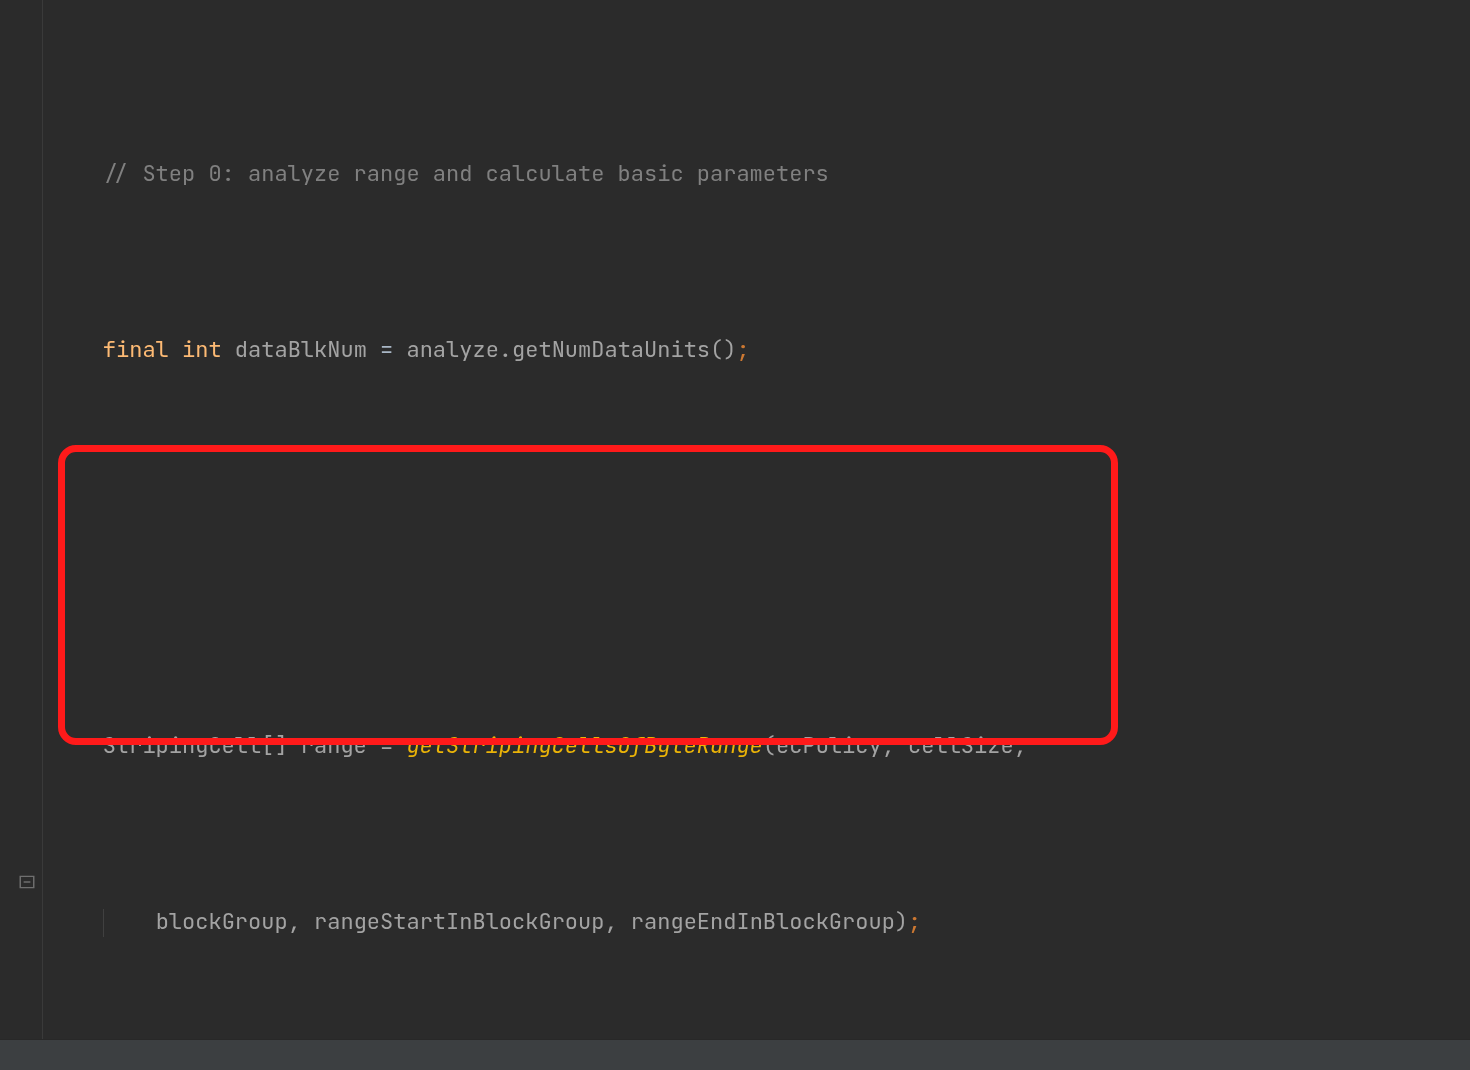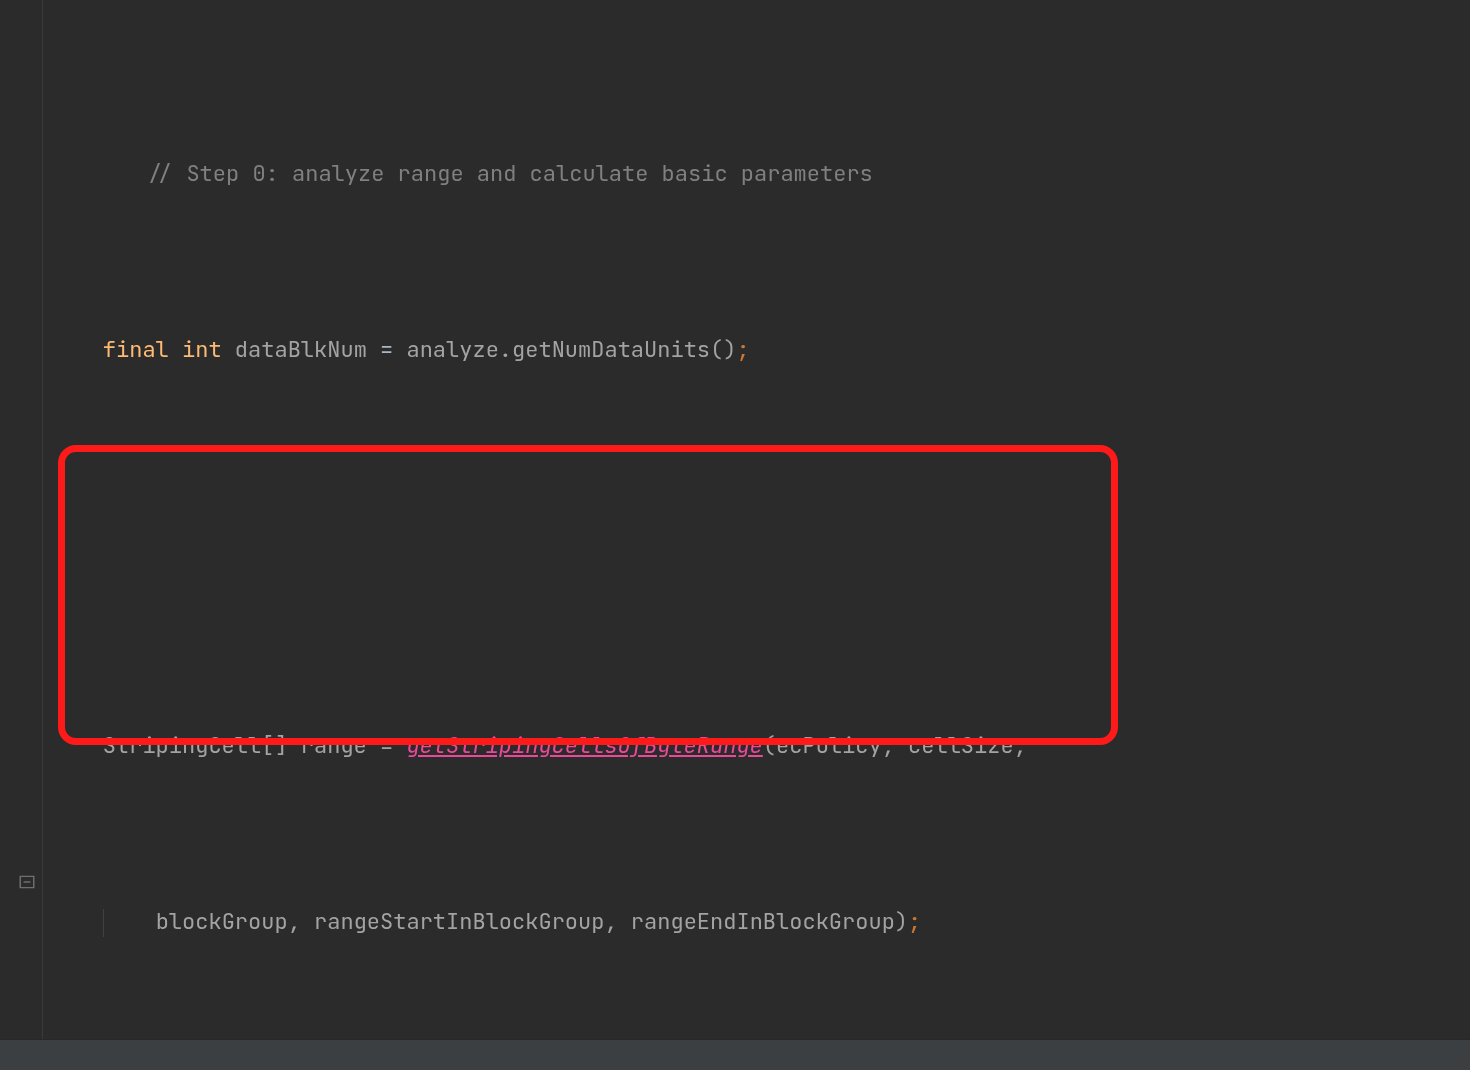--- a/index.html
+++ b/index.html
@@ -49,7 +49,7 @@
     background: #404040;
     margin-right: -1px;
   }
-  .c-comment  { color: #808080; margin-left: 44px; }
+  .c-comment  { color: #808080; }
   .c-keyword  { color: #fdba74; }
   .c-ident    { color: #a3a3a3; }
   .c-method-i { color: #ec4899; font-style: italic; text-decoration: underline; }

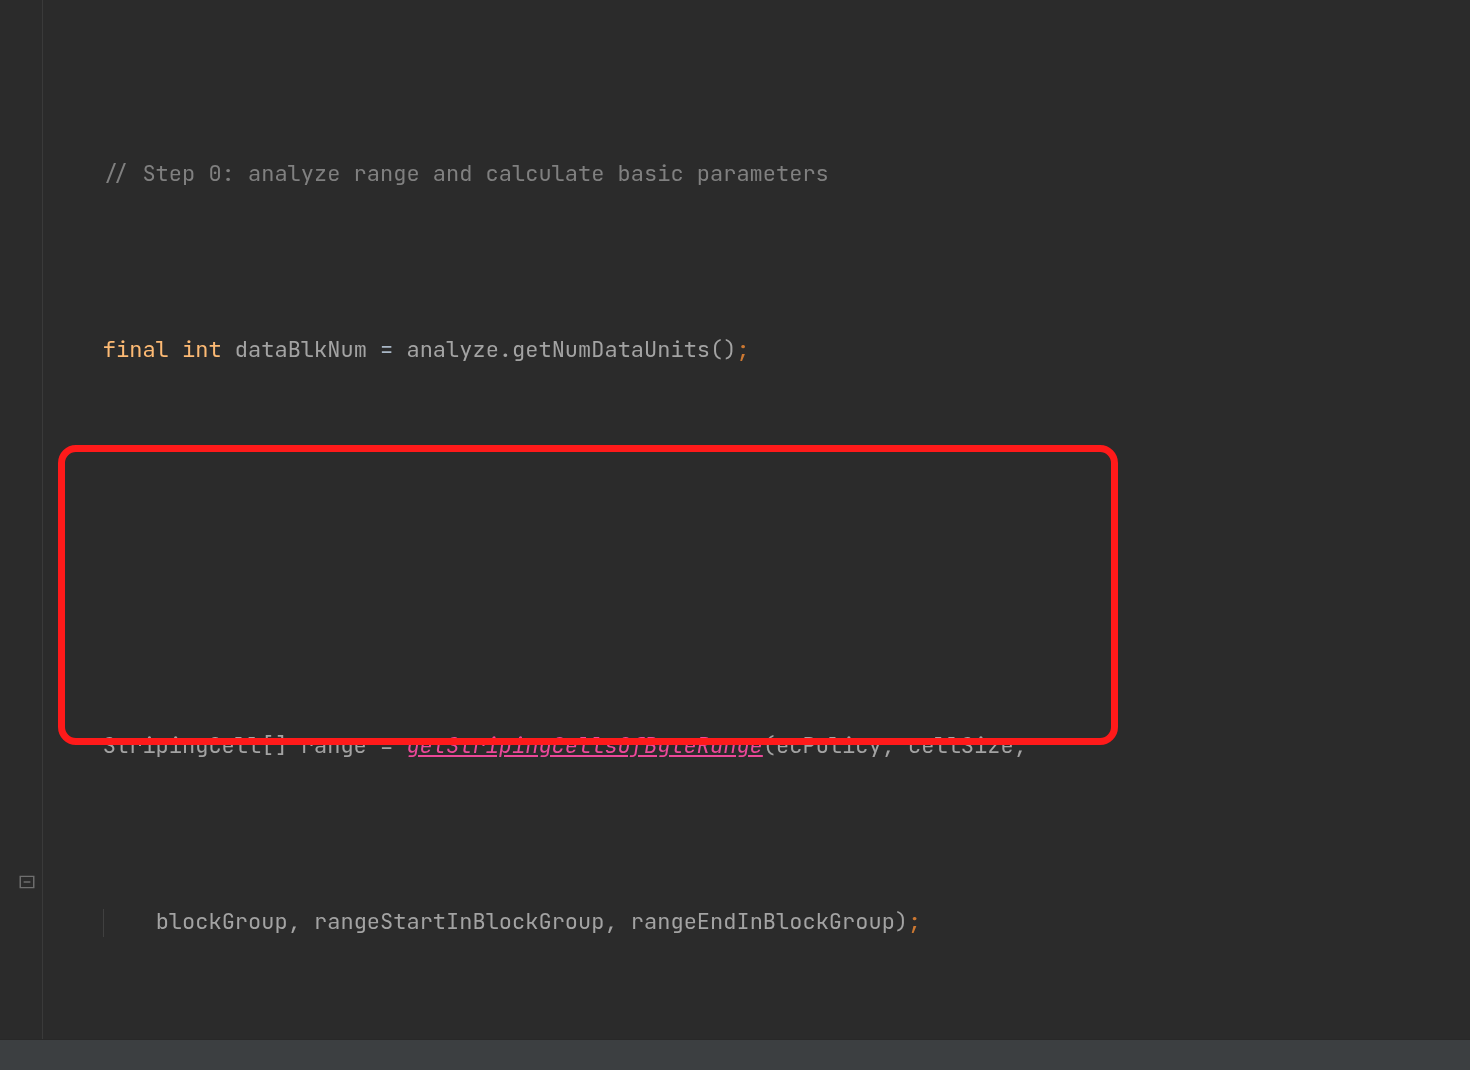--- a/index.html
+++ b/index.html
@@ -52,7 +52,7 @@
   .c-comment  { color: #808080; }
   .c-keyword  { color: #fdba74; }
   .c-ident    { color: #a3a3a3; }
-  .c-method-i { color: #ec4899; font-style: italic; text-decoration: underline; }
+  .c-method-i { color: #eab308; font-style: italic; }
   .c-punct    { color: #a9b7c6; }
   .c-semi     { color: #cc7832; }
   .highlight-box {

